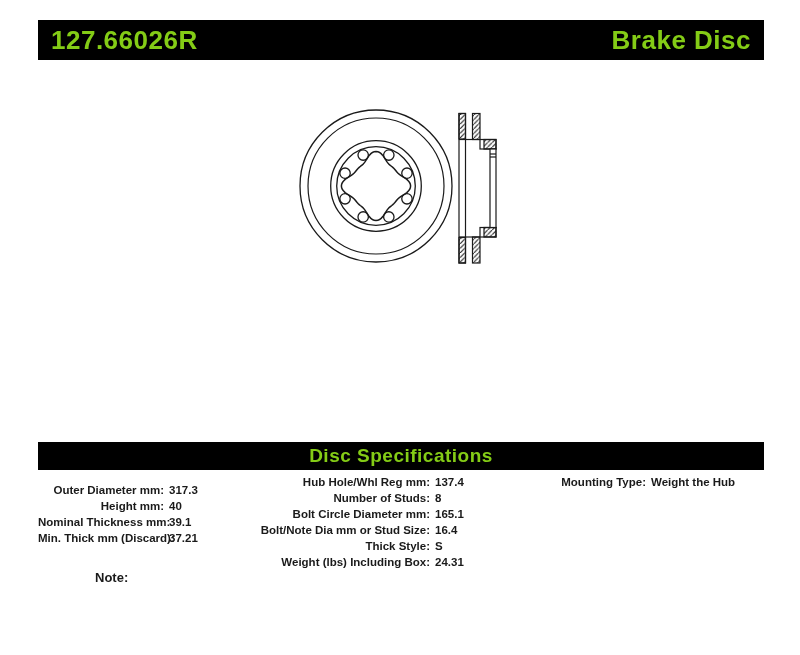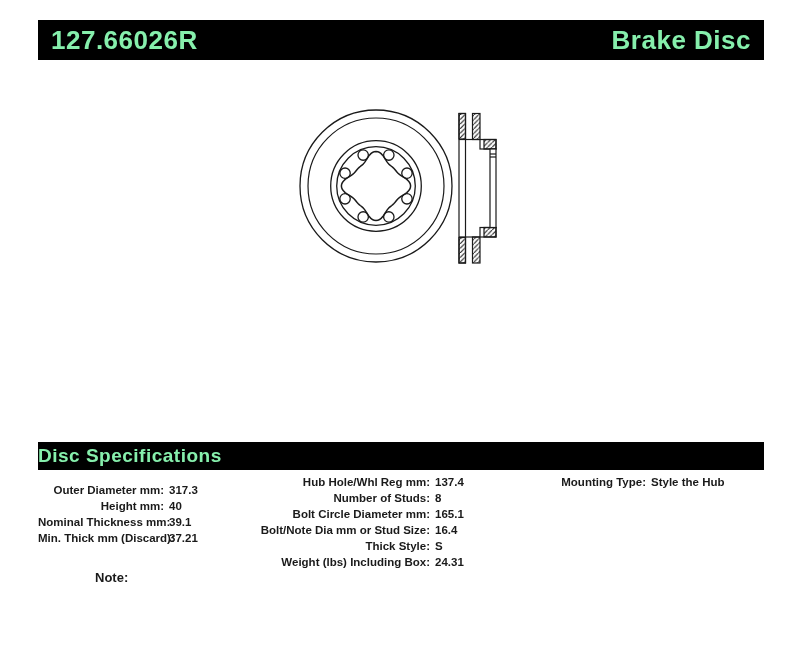--- a/index.html
+++ b/index.html
@@ -8,7 +8,7 @@
     font-family:"Liberation Sans","DejaVu Sans",sans-serif;color:#1a1a1a;
   }
   .bar{
-    position:absolute;left:38px;width:726px;background:#000;color:#86efac;
+    position:absolute;left:38px;width:726px;background:#000;color:#84cc16;
     box-sizing:border-box;font-weight:bold;
   }
   .bar-top{top:20px;height:40px;line-height:40px;font-size:26px;padding:0 13px;}

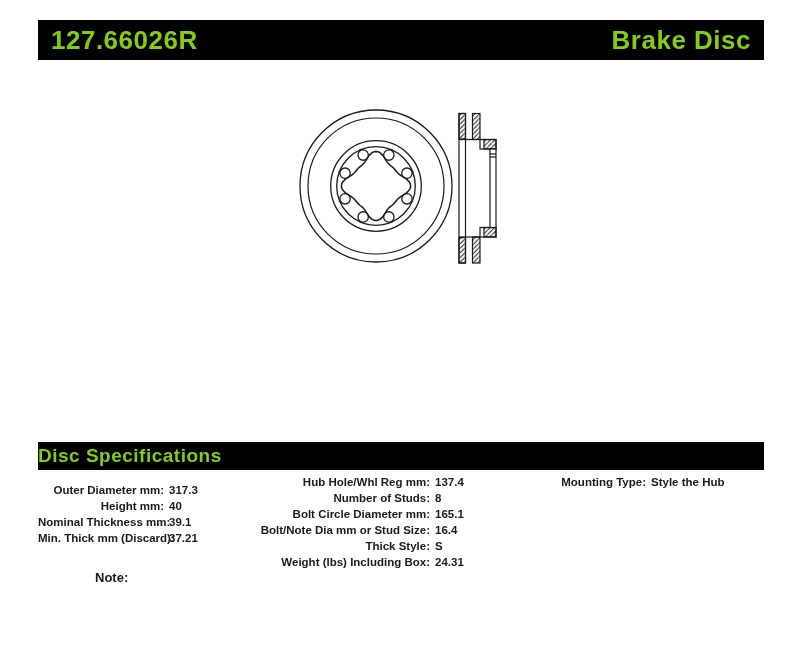--- a/index.html
+++ b/index.html
@@ -14,7 +14,7 @@
   .bar-top{top:20px;height:40px;line-height:40px;font-size:26px;padding:0 13px;}
   .bar-top .part{float:left;letter-spacing:0.5px;}
   .bar-top .ptype{float:right;letter-spacing:0.5px;}
-  .bar-spec{top:442px;height:28px;line-height:28px;font-size:19px;letter-spacing:0.5px;}
+  .bar-spec{top:442px;height:28px;line-height:28px;font-size:19px;text-align:center;letter-spacing:0.5px;}
   svg.draw{position:absolute;left:0;top:0;}
   .speccols{position:absolute;left:0;top:474px;width:800px;font-size:11.5px;font-weight:bold;}
   .spec-row{height:16px;line-height:16px;white-space:nowrap;}

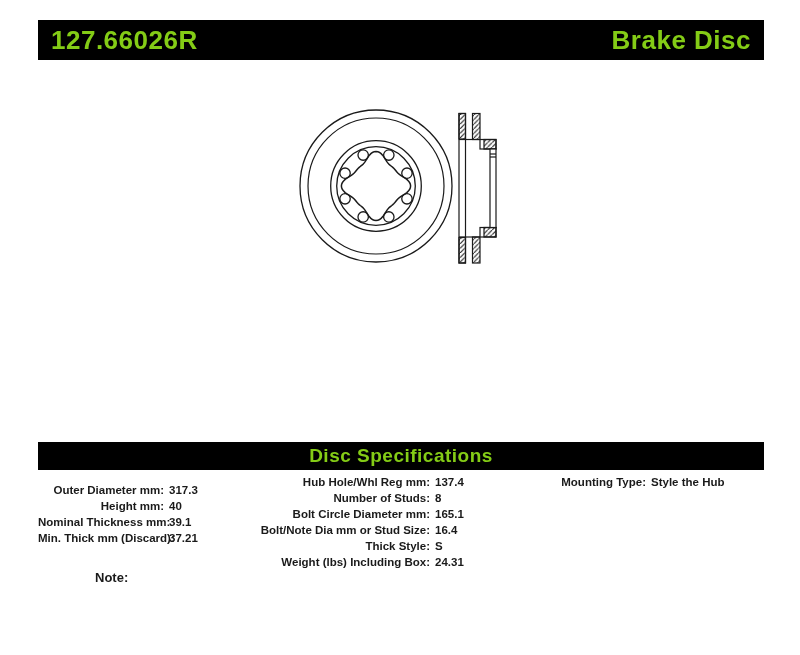--- a/index.html
+++ b/index.html
@@ -97,7 +97,7 @@
       <div class="spec-row"><span class="lbl">Weight (lbs) Including Box:</span><span class="val">24.31</span></div>
     </div>
     <div class="col-right">
-      <div class="spec-row"><span class="lbl">Mounting Type:</span><span class="val">Style the Hub</span></div>
+      <div class="spec-row"><span class="lbl">Mounting Type:</span><span class="val">Weight the Hub</span></div>
     </div>
   </div>
 

